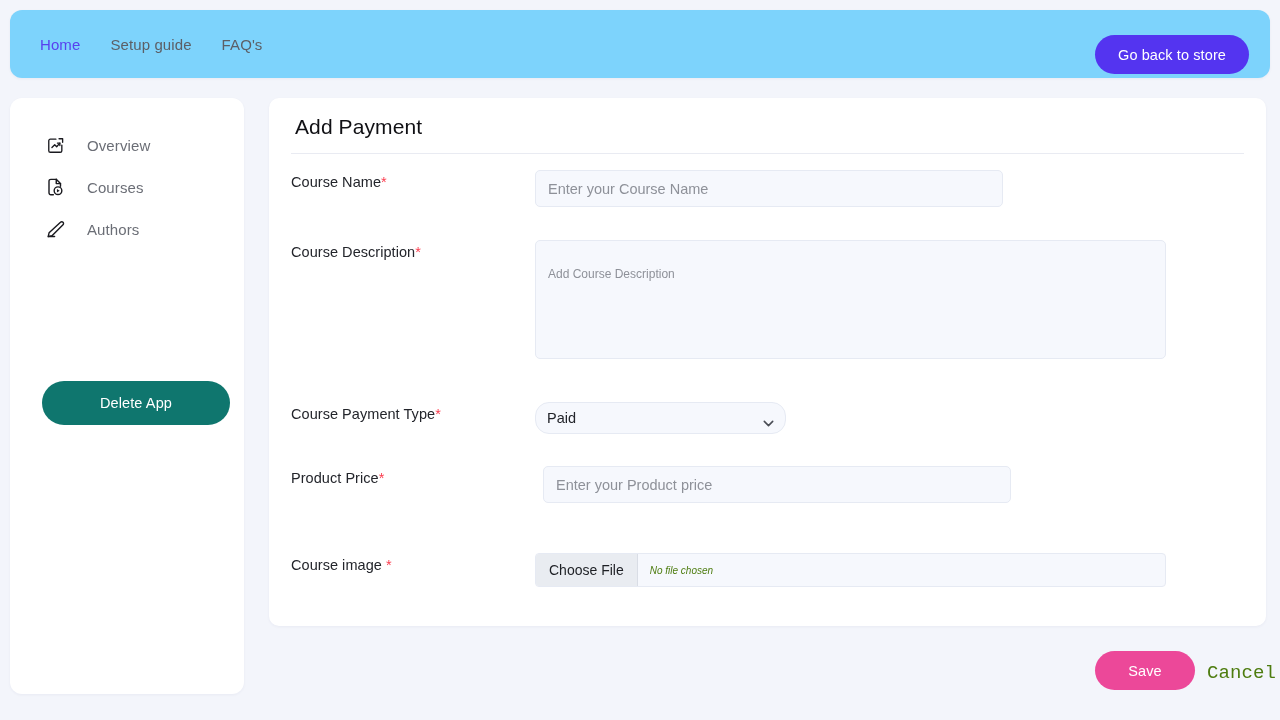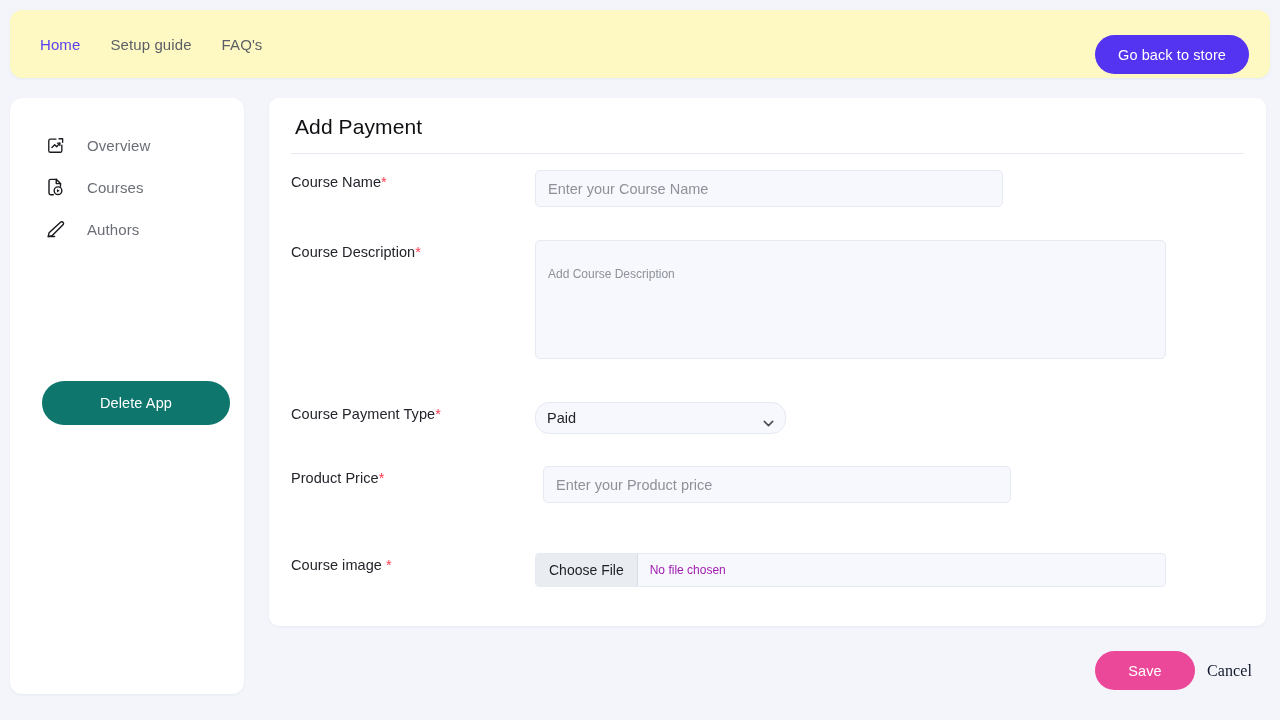--- a/index.html
+++ b/index.html
@@ -23,7 +23,7 @@
     top: 10px;
     width: 1260px;
     height: 68px;
-    background: #fef9c3;
+    background: #7dd3fc;
     border-radius: 12px;
     display: flex;
     align-items: center;

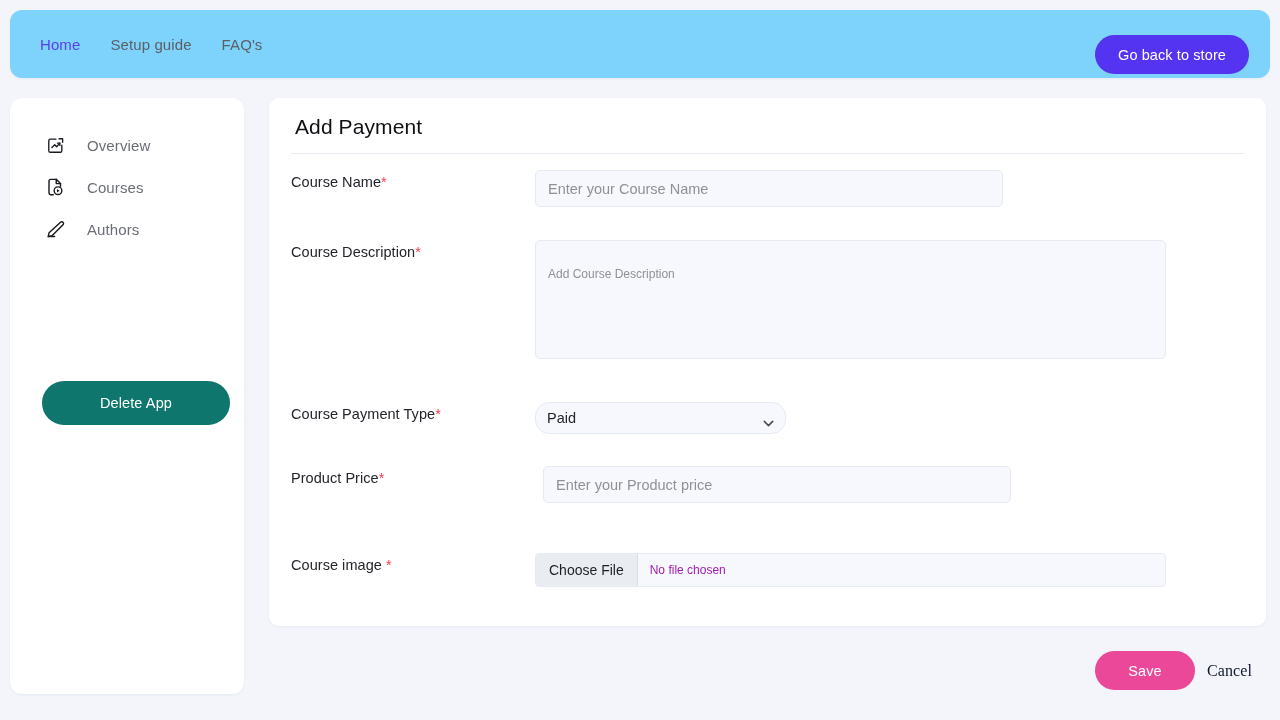--- a/index.html
+++ b/index.html
@@ -252,9 +252,10 @@
     display: flex;
     align-items: center;
     padding-left: 12px;
-    font-size: 12px;
-    color: #a21caf;
+    font-size: 10px;
+    color: #4d7c0f;
     white-space: nowrap;
+    font-style: italic;
   }
 
   

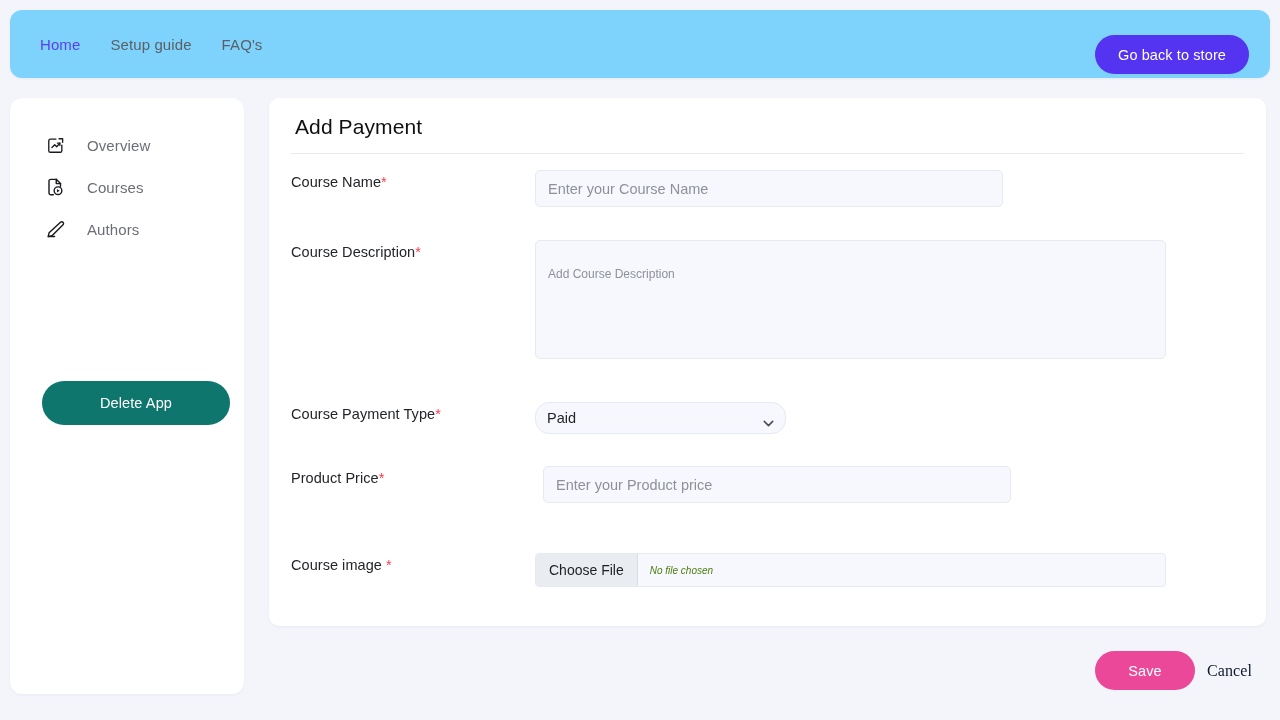--- a/index.html
+++ b/index.html
@@ -281,9 +281,9 @@
     top: 662px;
     background: none;
     border: none;
-    font-family: Liberation Serif, serif;
-    font-size: 16px;
-    color: #0f172a;
+    font-family: Liberation Mono, monospace;
+    font-size: 19px;
+    color: #4d7c0f;
     letter-spacing: 0.1px;
     cursor: pointer;
     padding: 0;

